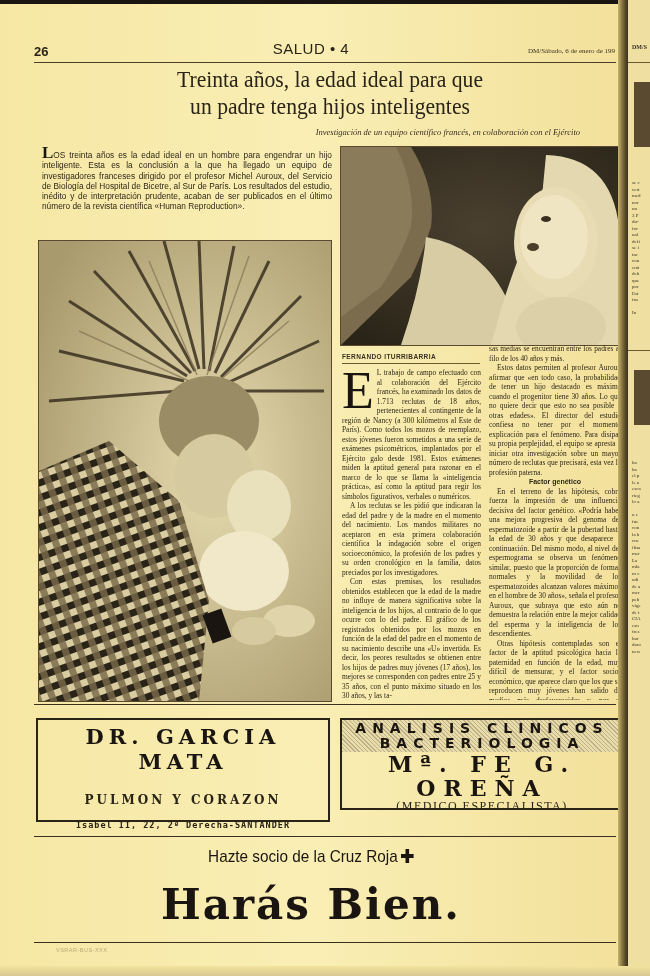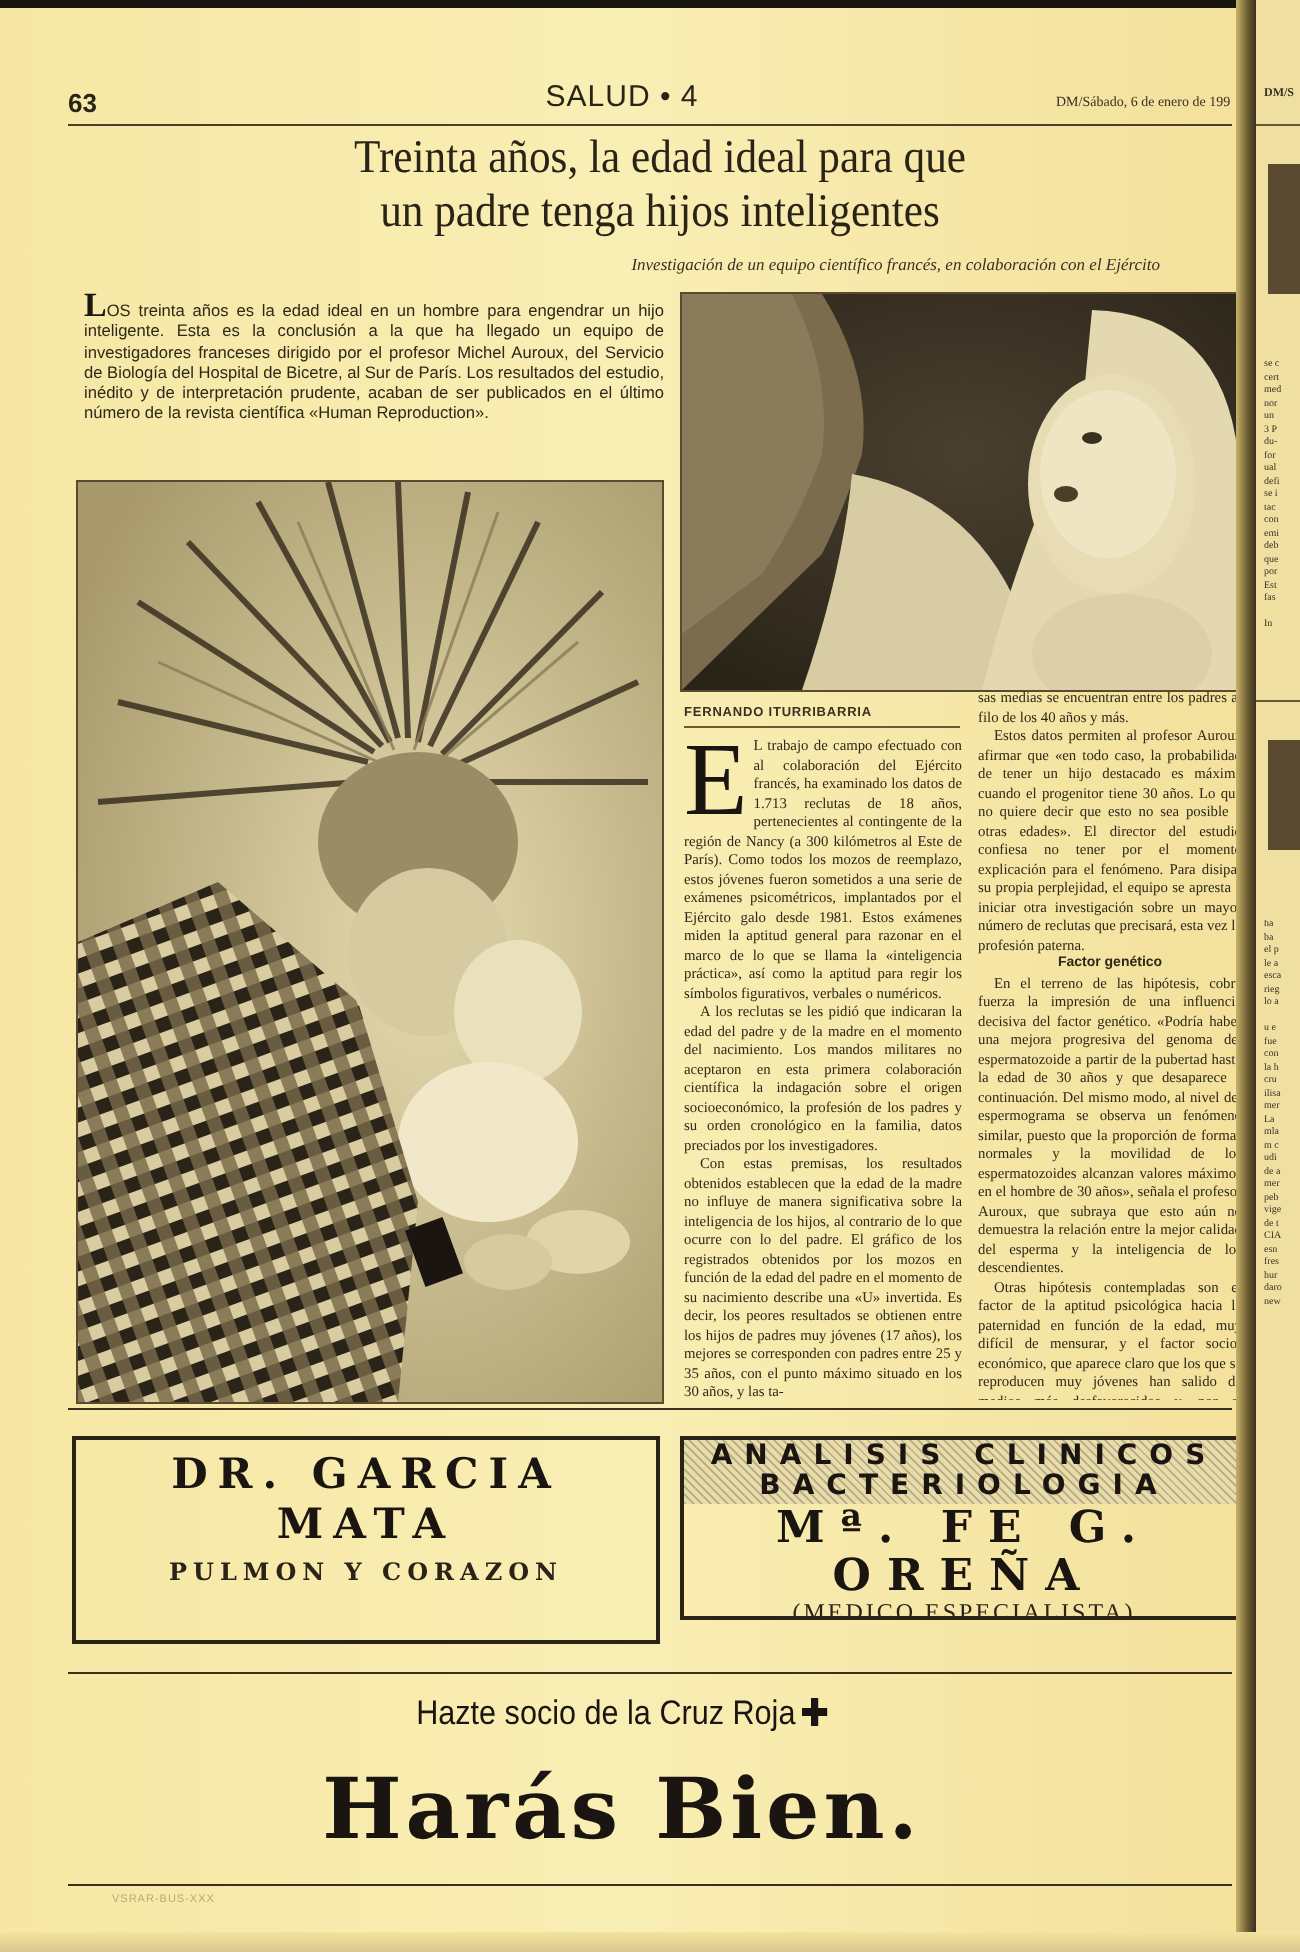--- a/index.html
+++ b/index.html
@@ -102,7 +102,7 @@
 <div class="page"></div>
 <div class="topbar"></div>
 
-<div class="page-number">63</div>
+<div class="page-number">26</div>
 <div class="section-title">SALUD • 4</div>
 <div class="dateline">DM/Sábado, 6 de enero de 199</div>
 <div class="head-rule"></div>

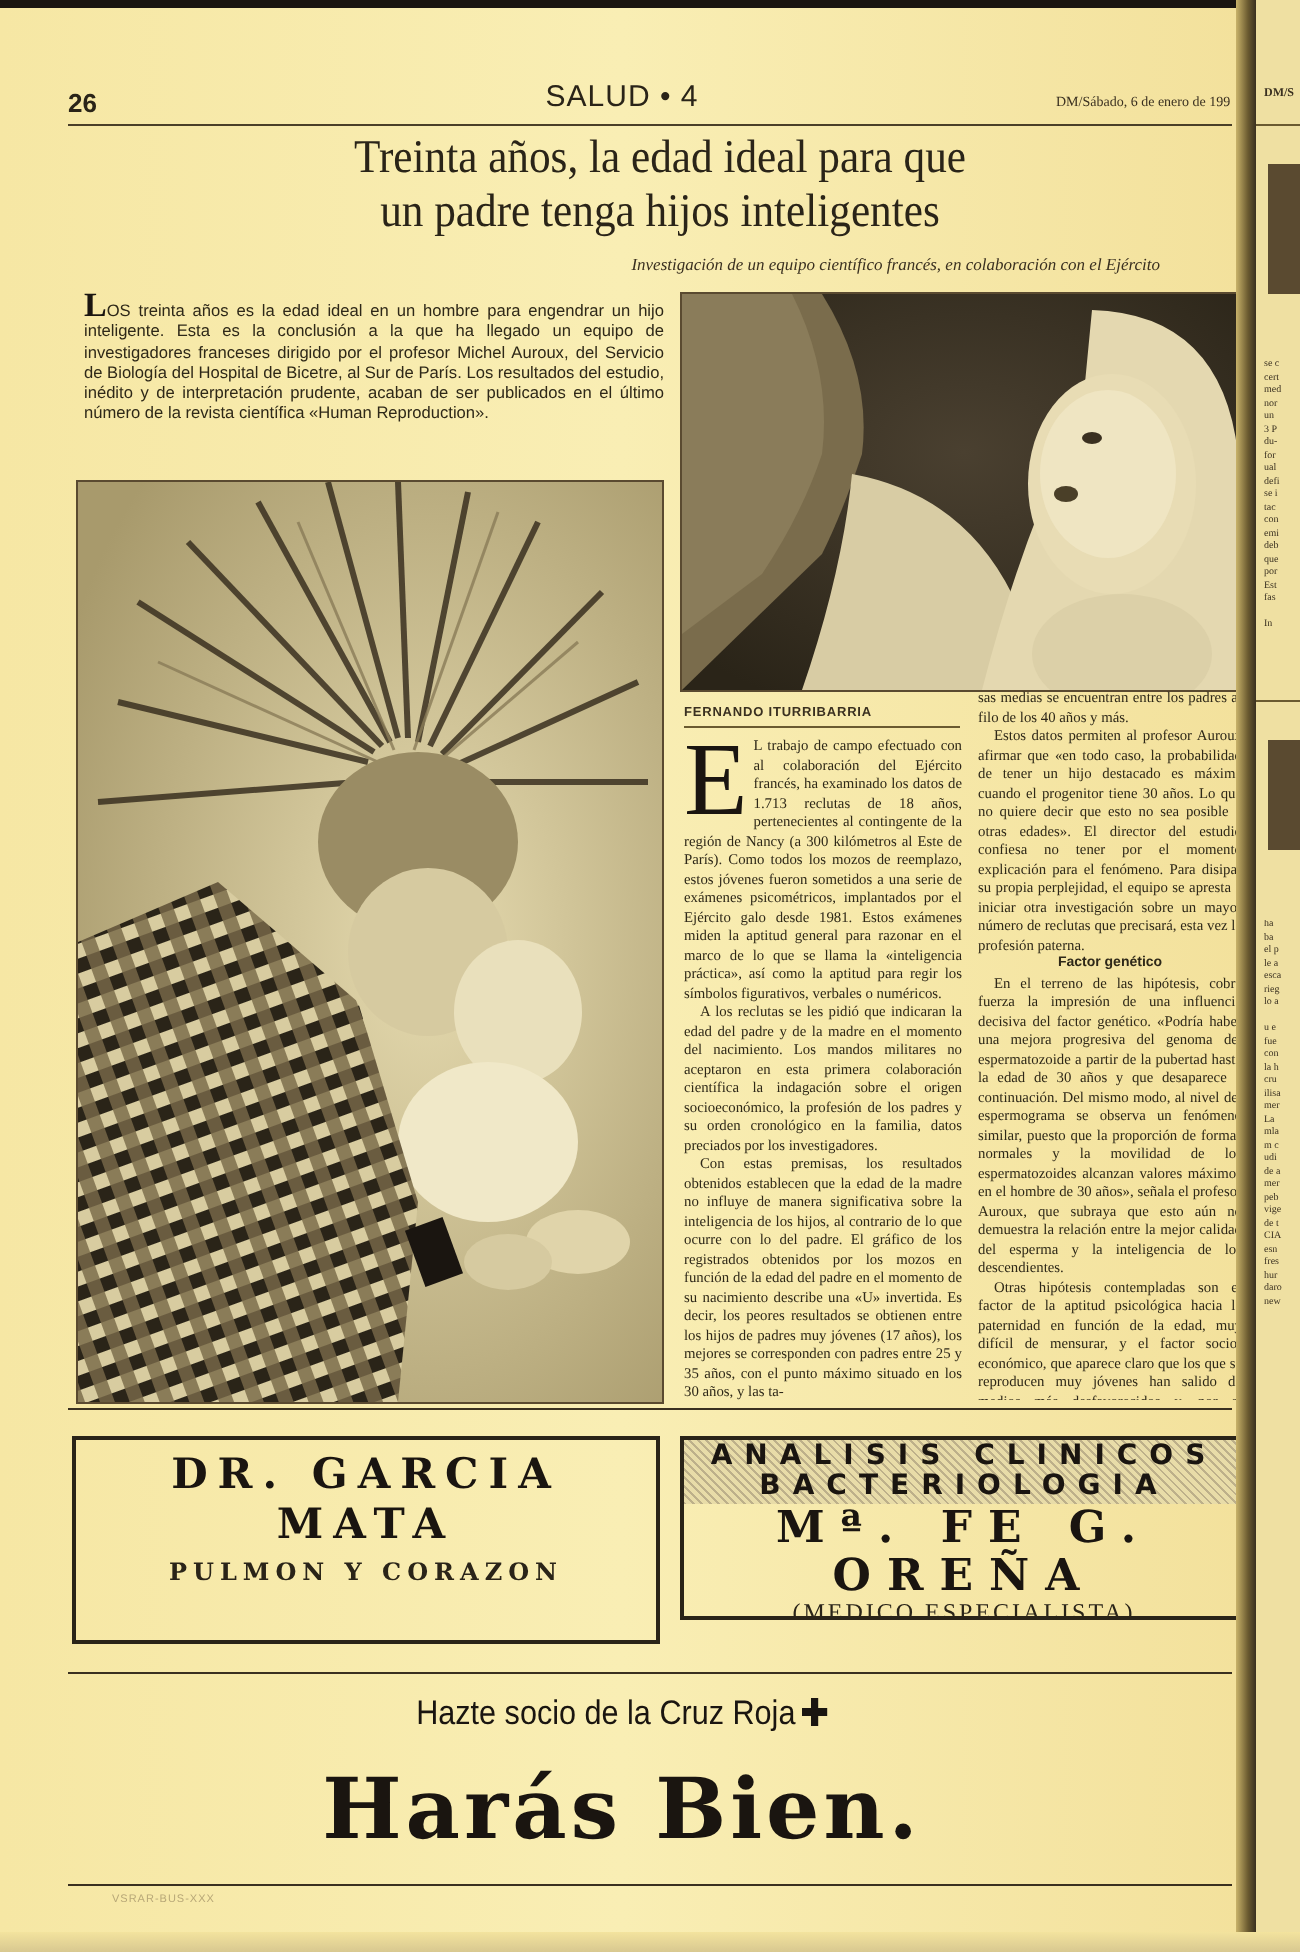--- a/index.html
+++ b/index.html
@@ -71,7 +71,7 @@
 
   .ad1 { position:absolute; left:36px; top:718px; width:294px; height:104px; border:2px solid #2a2418; box-sizing:border-box; text-align:center; }
   .ad1 .name { font-family:"DejaVu Serif",serif; font-weight:bold; font-size:21px; letter-spacing:5px; margin-top:4px; color:#1a1510; }
-  .ad1 .spec { font-family:"DejaVu Serif",serif; font-weight:bold; font-size:12px; letter-spacing:3px; margin-top:5px; color:#2a2418; }
+  .ad1 .spec { font-family:"DejaVu Serif",serif; font-weight:bold; font-size:12px; letter-spacing:3px; margin-top:19px; color:#2a2418; }
   .ad1 .addr { font-family:"DejaVu Sans Mono",monospace; font-weight:bold; font-size:8.5px; letter-spacing:1px; margin-top:13px; color:#2a2418; }
   .ad1 .phone { font-family:"Liberation Sans",sans-serif; font-size:8.5px; margin-top:3px; letter-spacing:0.5px; color:#2a2418; }
 

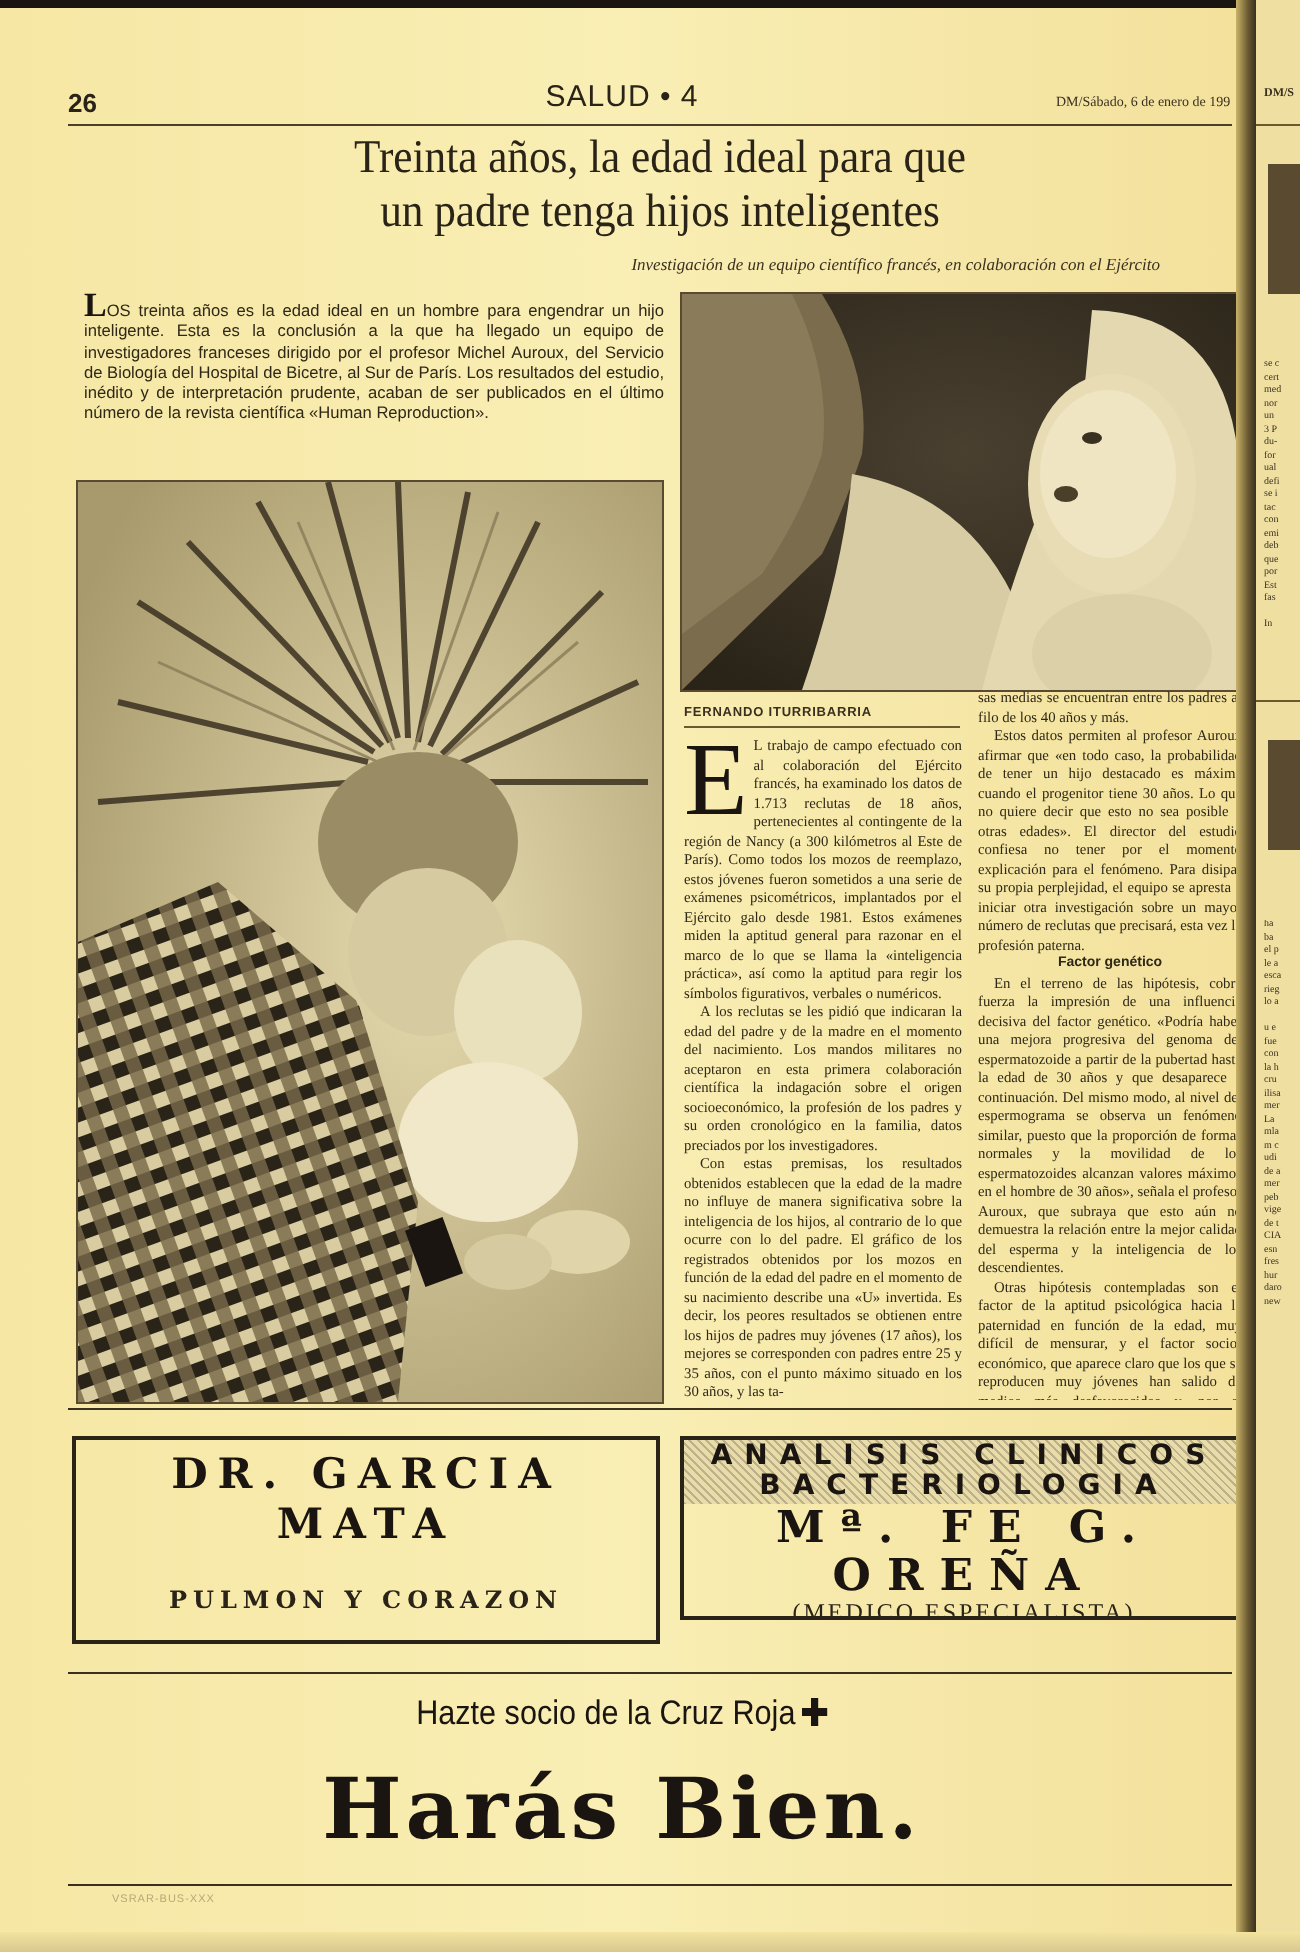--- a/index.html
+++ b/index.html
@@ -215,6 +215,7 @@
 <div class="ad1">
   <div class="name">DR. GARCIA MATA</div>
   <div class="spec">PULMON Y CORAZON</div>
+  <div class="addr">Isabel II, 22, 2ª Derecha-SANTANDER</div>
 </div>
 
 <div class="ad2">

